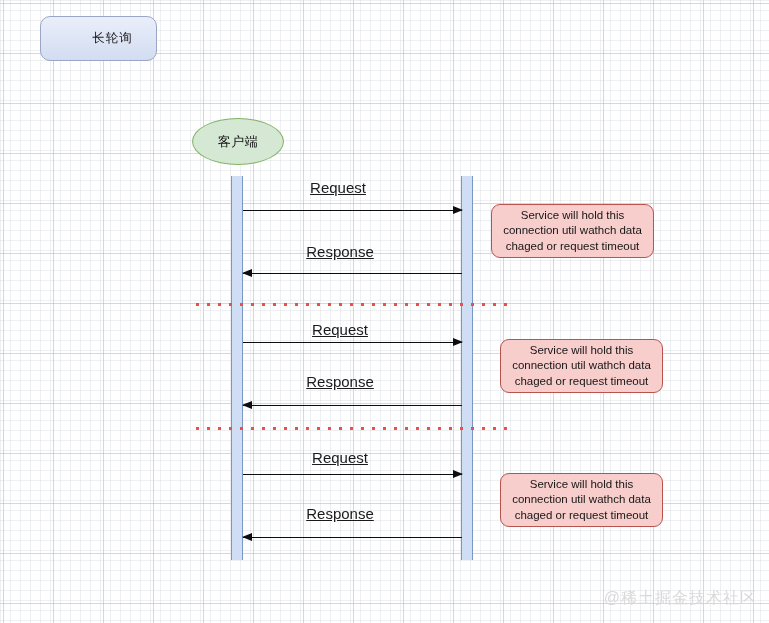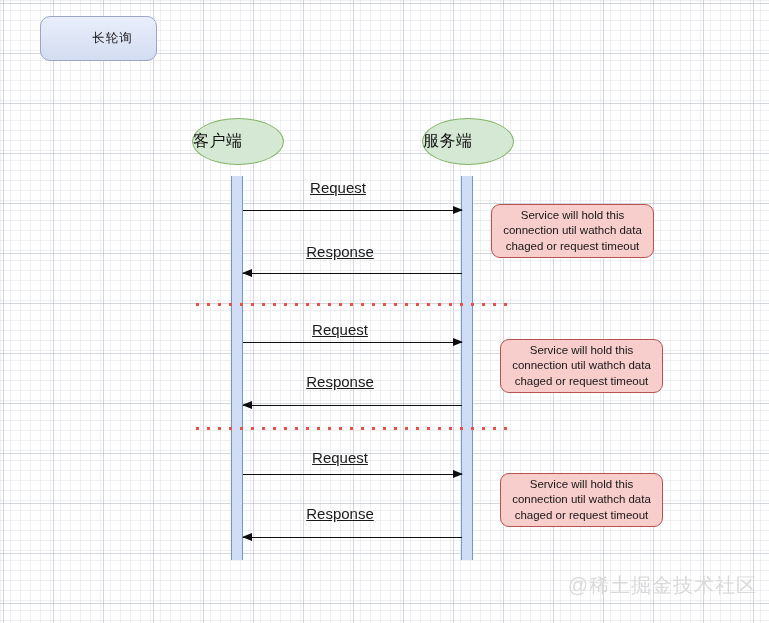--- a/index.html
+++ b/index.html
@@ -63,8 +63,8 @@
     box-sizing: border-box;
     display: flex;
     align-items: center;
-    justify-content: flex-start;
-    font-size: 16px;
+    justify-content: center;
+    font-size: 13px;
     color: #111111;
     letter-spacing: 0.5px;
   }

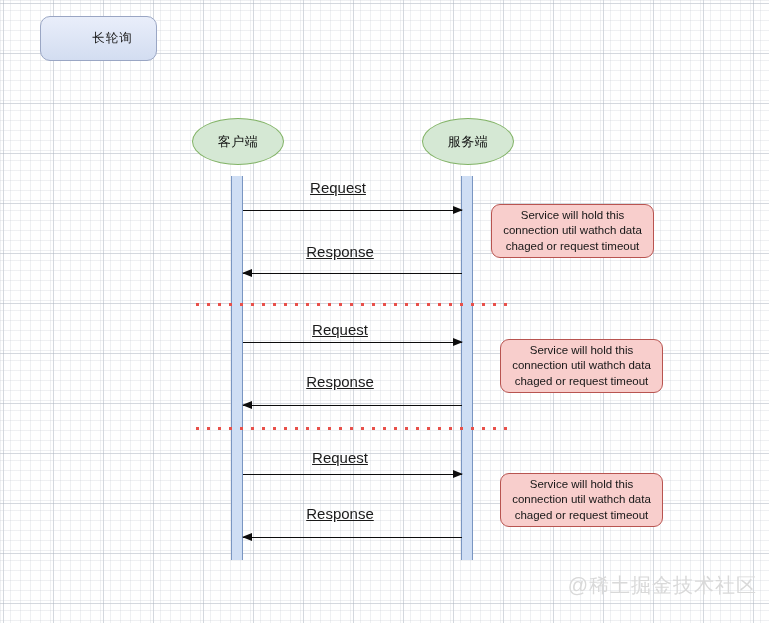--- a/index.html
+++ b/index.html
@@ -172,9 +172,6 @@
   <div class="actor actor-client">
     <span>客户端</span>
   </div>
-  <div class="actor actor-server">
-    <span>服务端</span>
-  </div>
 
   <div class="lifeline lifeline-client"></div>
   <div class="lifeline lifeline-server"></div>

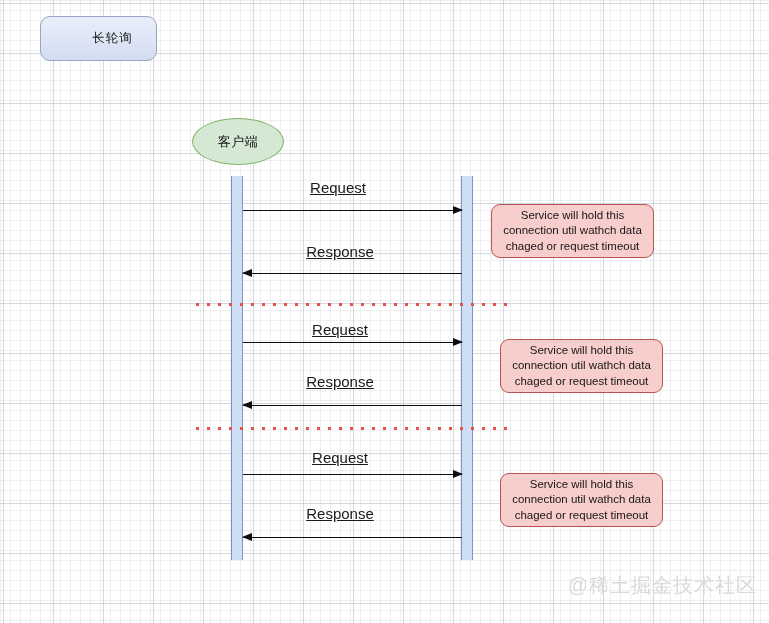--- a/index.html
+++ b/index.html
@@ -153,8 +153,8 @@
   .watermark {
     position: absolute;
     right: 12px;
-    bottom: 24px;
-    font-size: 20px;
+    bottom: 14px;
+    font-size: 16px;
     color: #d9d9d9;
     letter-spacing: 1px;
     user-select: none;

